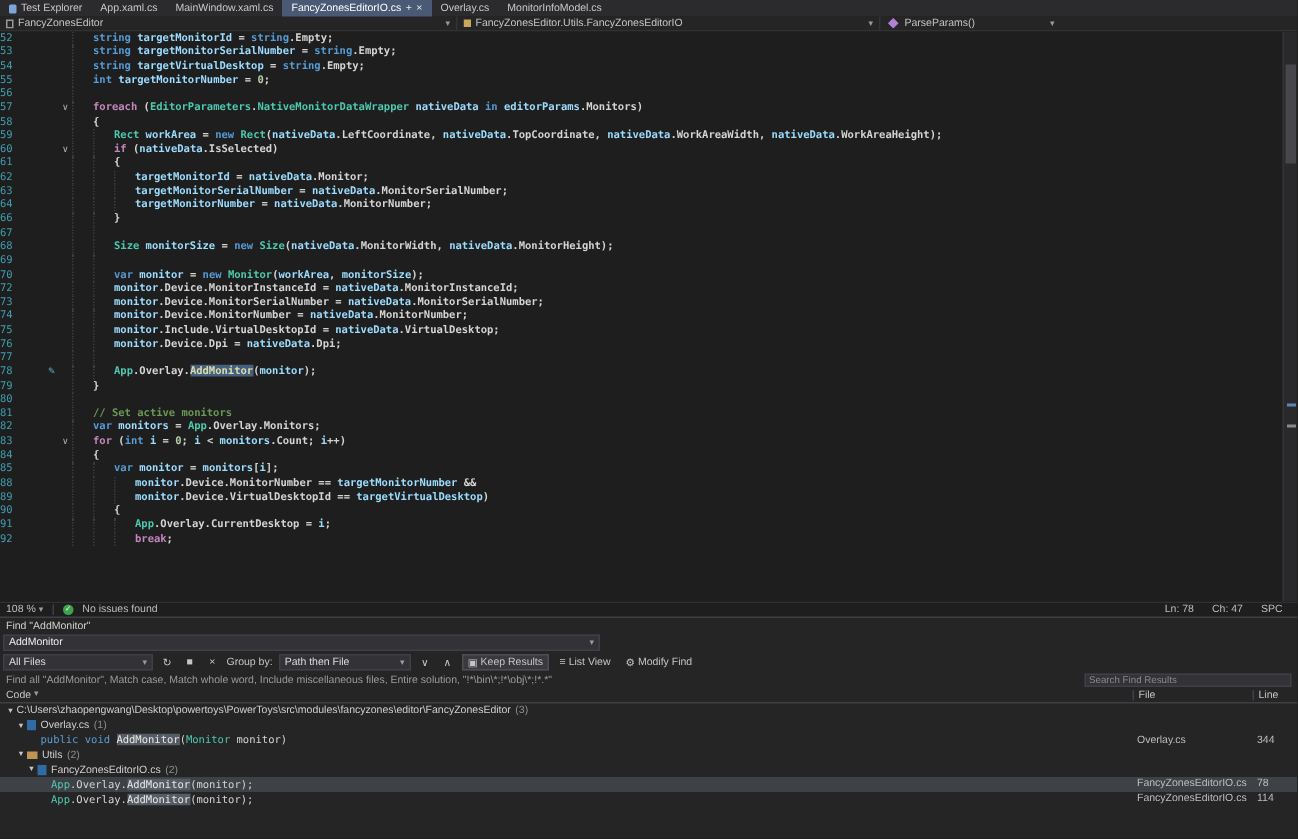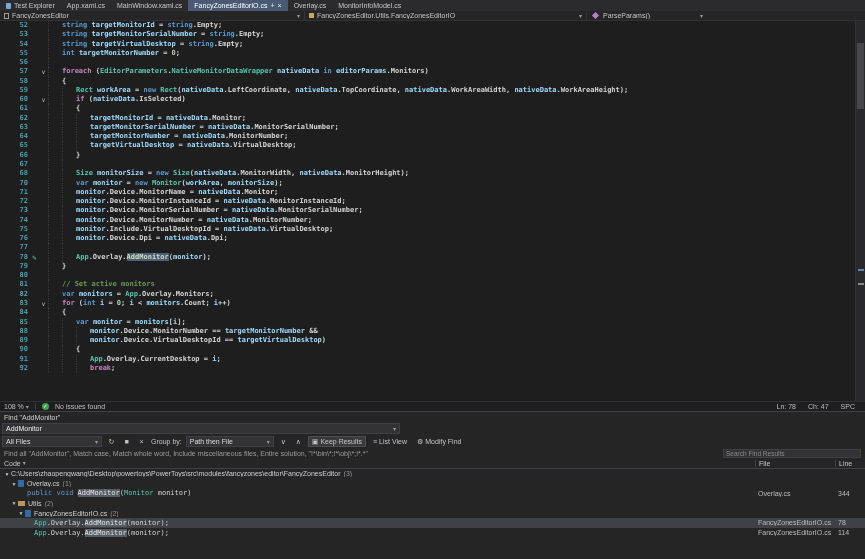--- a/index.html
+++ b/index.html
@@ -28,7 +28,7 @@
   .editor{position:relative;height:380px;background:#1e1e1e;overflow:hidden;
           font-family:"DejaVu Sans Mono","Liberation Mono",monospace;font-size:7px;font-weight:bold}
   .codeline{height:9.27px;line-height:9.27px;display:flex;align-items:stretch}
-  .ln{width:30px;flex:none;text-align:right;color:#3f9fb0;font-weight:bold;padding-right:2px}
+  .ln{width:30px;flex:none;text-align:left;color:#3f9fb0;font-weight:normal;padding-right:2px}
   .margin{width:18px;flex:none;display:flex}
   .m1,.m2{width:9px;text-align:center;font-weight:normal;font-family:"DejaVu Sans",sans-serif;font-size:6px;line-height:9.27px}
   .m1{color:#57b6c9}

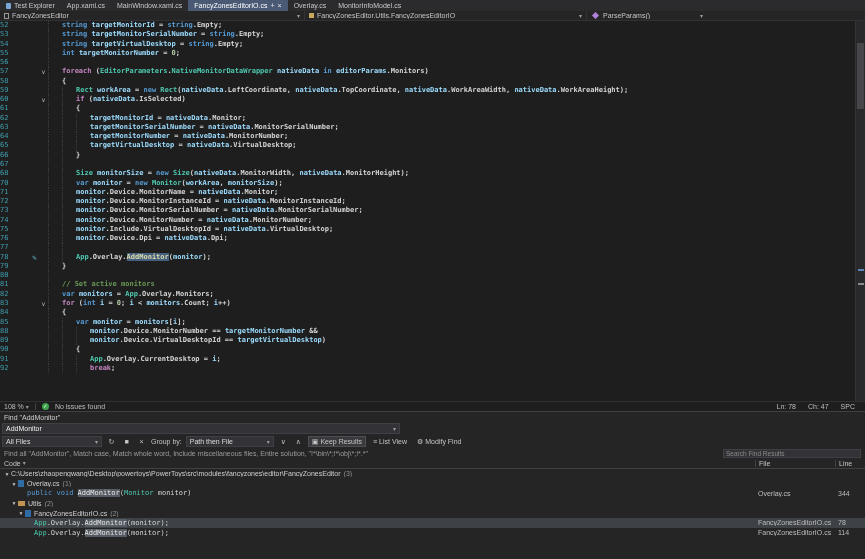--- a/index.html
+++ b/index.html
@@ -247,14 +247,6 @@
         <span class="ctext"><span class="guide"></span><span class="guide"></span><span class="guide"></span><span class="tk-v">targetMonitorNumber</span><span class="tk-p"> = </span><span class="tk-v">nativeData</span><span class="tk-p">.MonitorNumber;</span></span>
       </div>
       <div class="codeline">
-        <span class="ln">65</span>
-        <span class="margin">
-          <span class="m1"></span>
-          <span class="m2"></span>
-        </span>
-        <span class="ctext"><span class="guide"></span><span class="guide"></span><span class="guide"></span><span class="tk-v">targetVirtualDesktop</span><span class="tk-p"> = </span><span class="tk-v">nativeData</span><span class="tk-p">.VirtualDesktop;</span></span>
-      </div>
-      <div class="codeline">
         <span class="ln">66</span>
         <span class="margin">
           <span class="m1"></span>

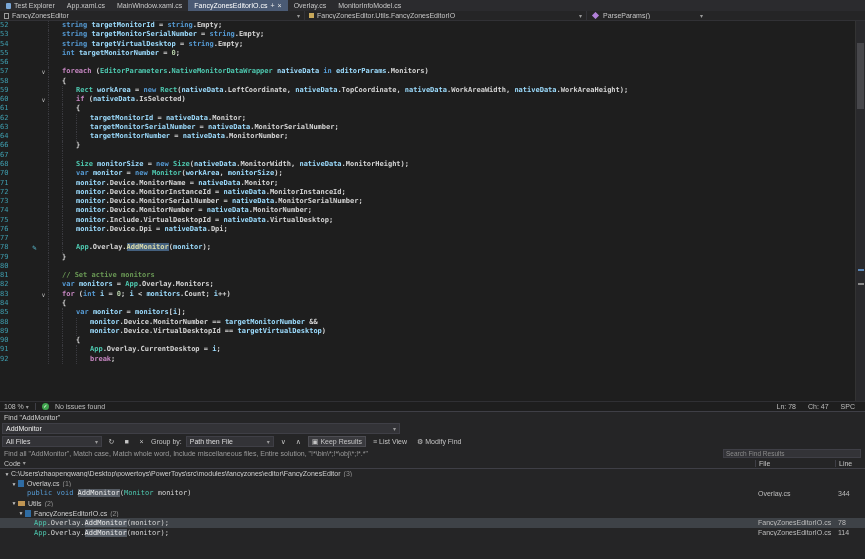--- a/index.html
+++ b/index.html
@@ -271,6 +271,14 @@
         <span class="ctext"><span class="guide"></span><span class="guide"></span><span class="tk-ty">Size</span><span class="tk-p"> </span><span class="tk-v">monitorSize</span><span class="tk-p"> = </span><span class="tk-k">new</span><span class="tk-p"> </span><span class="tk-ty">Size</span><span class="tk-p">(</span><span class="tk-v">nativeData</span><span class="tk-p">.MonitorWidth, </span><span class="tk-v">nativeData</span><span class="tk-p">.MonitorHeight);</span></span>
       </div>
       <div class="codeline">
+        <span class="ln">69</span>
+        <span class="margin">
+          <span class="m1"></span>
+          <span class="m2"></span>
+        </span>
+        <span class="ctext"><span class="guide"></span><span class="guide"></span></span>
+      </div>
+      <div class="codeline">
         <span class="ln">70</span>
         <span class="margin">
           <span class="m1"></span>

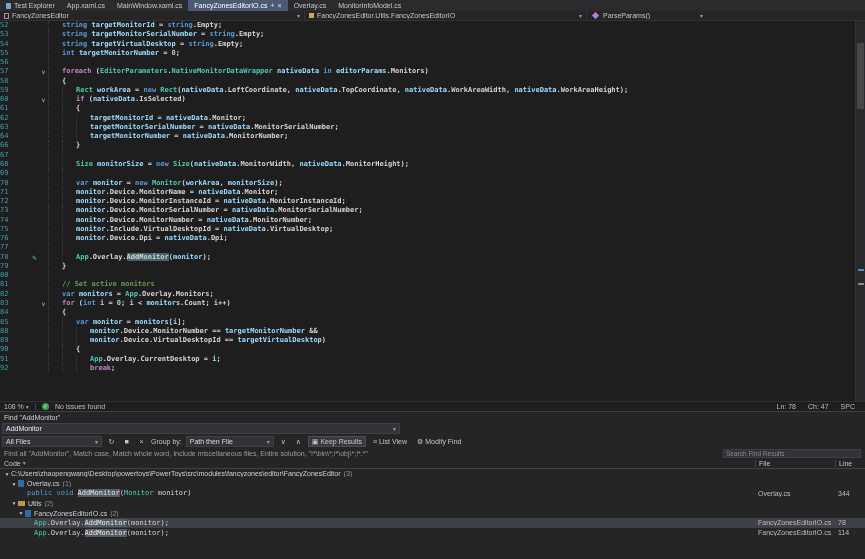--- a/index.html
+++ b/index.html
@@ -287,14 +287,6 @@
         <span class="ctext"><span class="guide"></span><span class="guide"></span><span class="tk-k">var</span><span class="tk-p"> </span><span class="tk-v">monitor</span><span class="tk-p"> = </span><span class="tk-k">new</span><span class="tk-p"> </span><span class="tk-ty">Monitor</span><span class="tk-p">(</span><span class="tk-v">workArea</span><span class="tk-p">, </span><span class="tk-v">monitorSize</span><span class="tk-p">);</span></span>
       </div>
       <div class="codeline">
-        <span class="ln">71</span>
-        <span class="margin">
-          <span class="m1"></span>
-          <span class="m2"></span>
-        </span>
-        <span class="ctext"><span class="guide"></span><span class="guide"></span><span class="tk-v">monitor</span><span class="tk-p">.Device.MonitorName = </span><span class="tk-v">nativeData</span><span class="tk-p">.Monitor;</span></span>
-      </div>
-      <div class="codeline">
         <span class="ln">72</span>
         <span class="margin">
           <span class="m1"></span>

